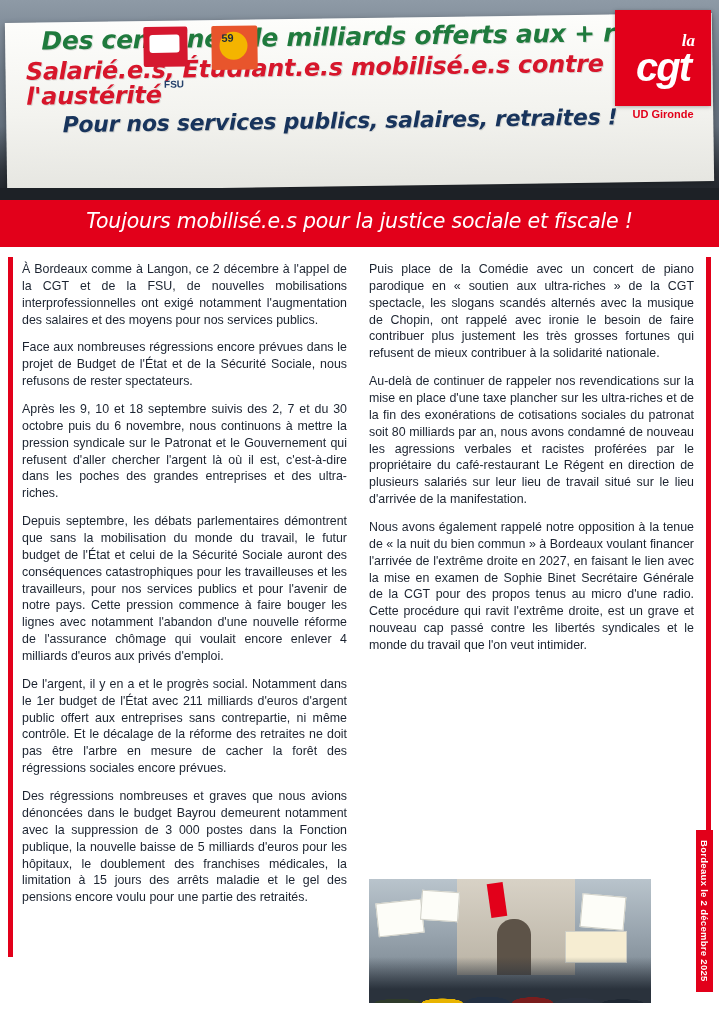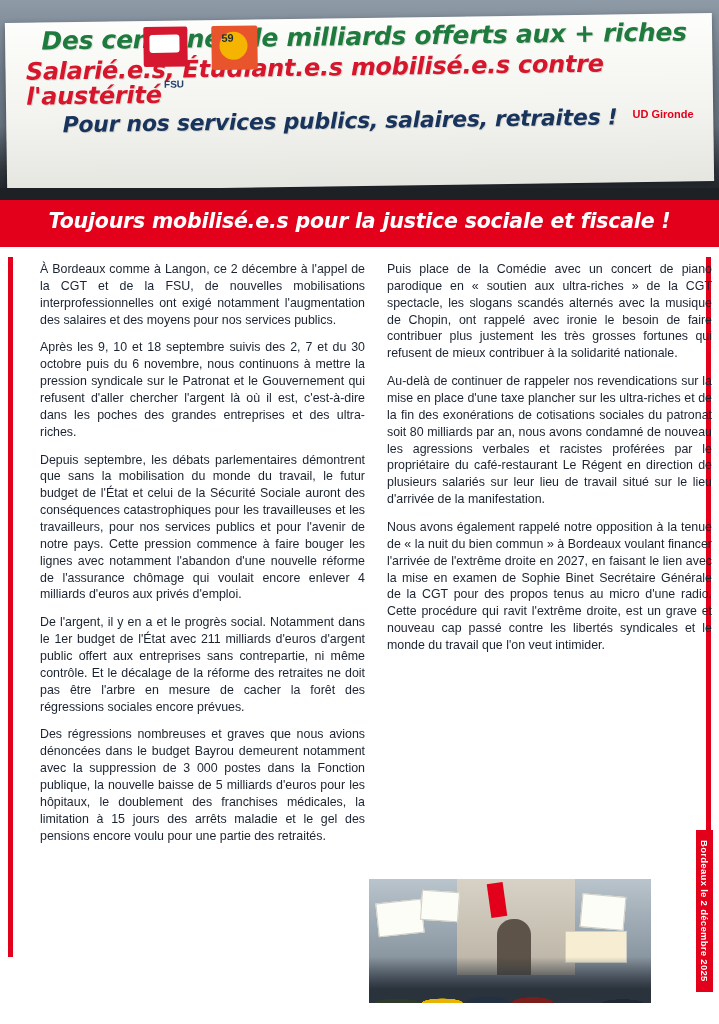--- a/index.html
+++ b/index.html
@@ -238,6 +238,10 @@
     <p class="hl hl3">Pour nos services publics, salaires, retraites !</p>
   </div>
 
+  <div class="cgt-logo">
+    <span class="cgt-la">la</span>
+    <span class="cgt-word">cgt</span>
+  </div>
   <div class="cgt-ud">UD Gironde</div>
 
   <div class="hero-bottom-strip"></div>

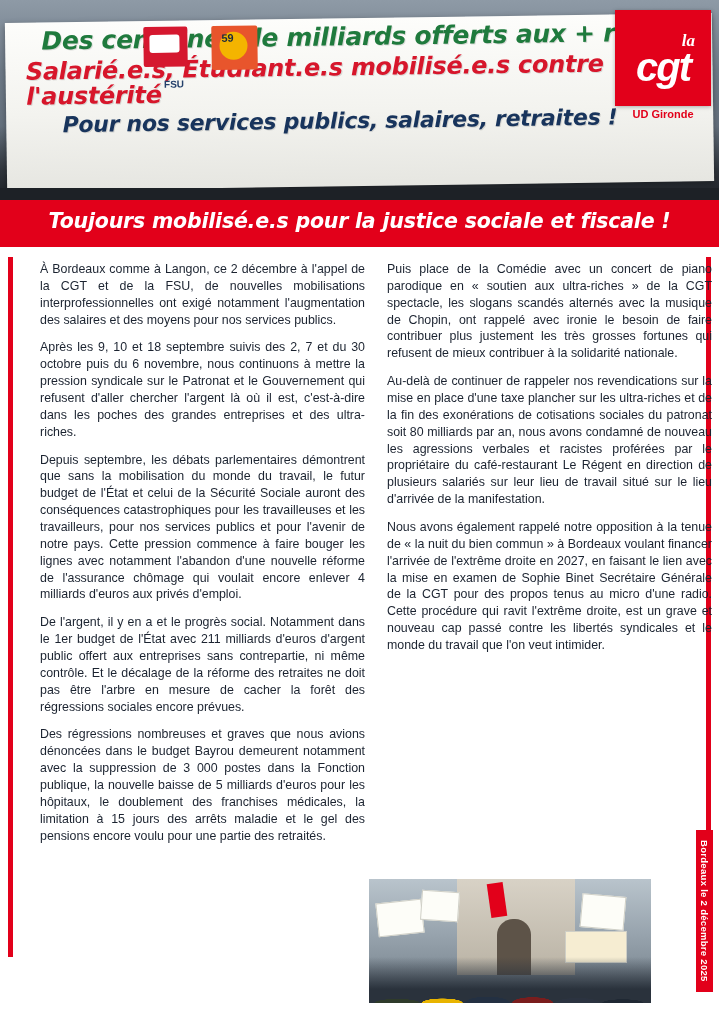--- a/index.html
+++ b/index.html
@@ -129,7 +129,7 @@
     color: #ffffff;
     font-family: "DejaVu Sans", sans-serif;
     font-size: 20.5px;
-    font-weight: bold;
+    font-weight: normal;
     font-style: italic;
     letter-spacing: -0.2px;
     text-align: center;

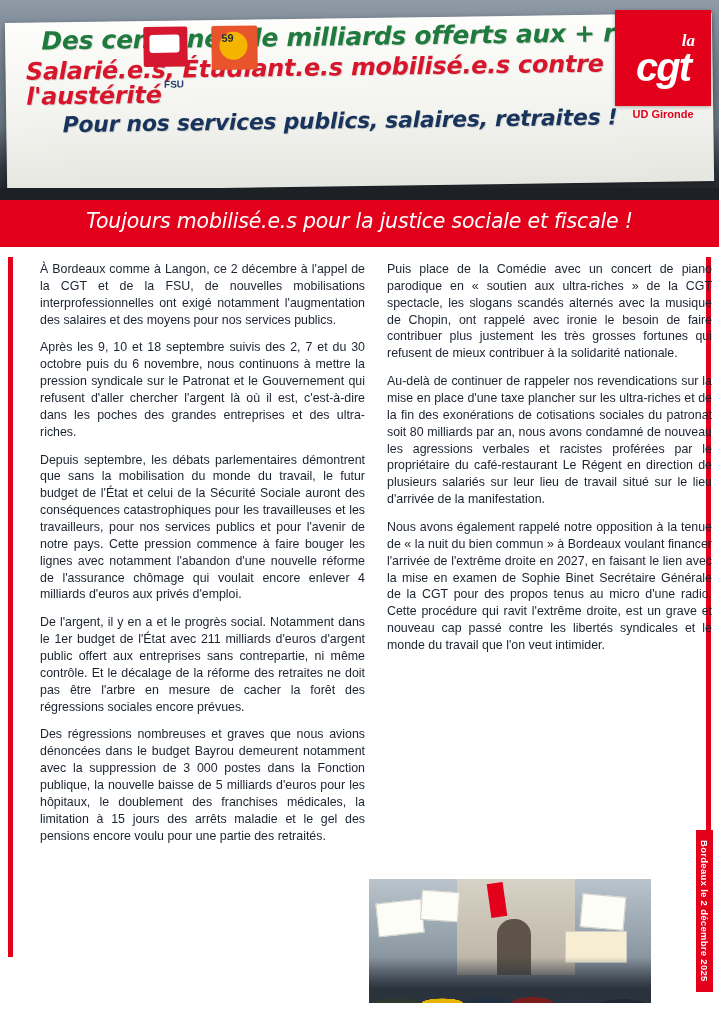--- a/index.html
+++ b/index.html
@@ -165,7 +165,7 @@
 
   .cols {
     position: absolute;
-    left: 40px; top: 14px;
+    left: 22px; top: 14px;
     width: 672px;
     display: flex;
     gap: 22px;

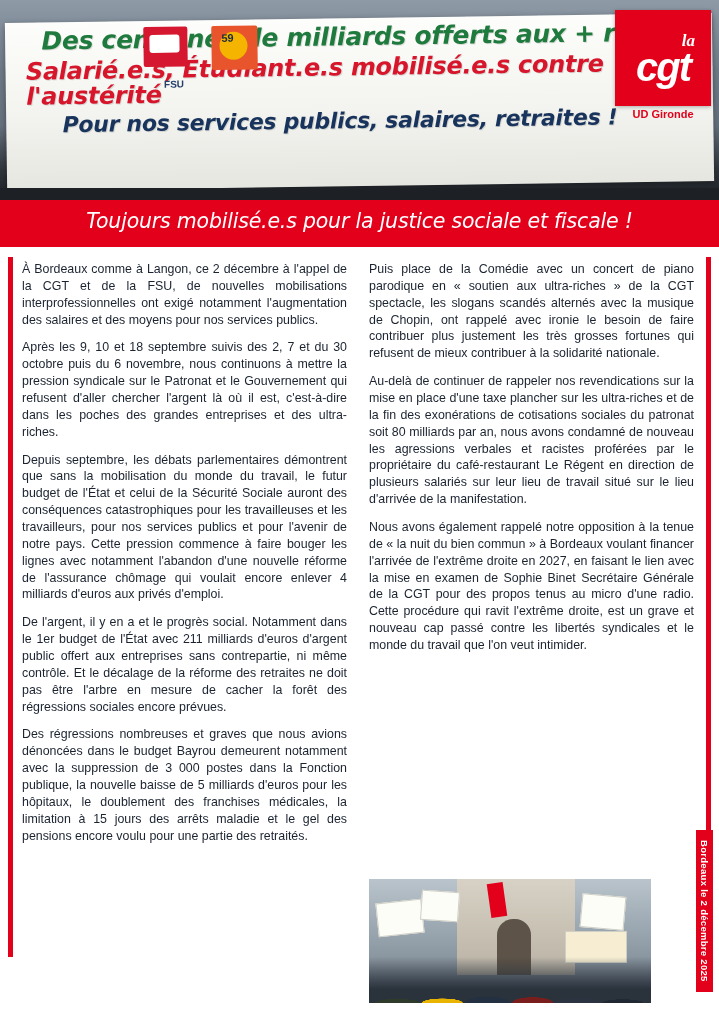--- a/index.html
+++ b/index.html
@@ -258,6 +258,7 @@
   <div class="cols">
     <div class="col">
       <p class="body">À Bordeaux comme à Langon, ce 2 décembre à l'appel de la CGT et de la FSU, de nouvelles mobilisations interprofessionnelles ont exigé notamment l'augmentation des salaires et des moyens pour nos services publics.</p>
+      <p class="body">Face aux nombreuses régressions encore prévues dans le projet de Budget de l'État et de la Sécurité Sociale, nous refusons de rester spectateurs.</p>
       <p class="body">Après les 9, 10 et 18 septembre suivis des 2, 7 et du 30 octobre puis du 6 novembre, nous continuons à mettre la pression syndicale sur le Patronat et le Gouvernement qui refusent d'aller chercher l'argent là où il est, c'est-à-dire dans les poches des grandes entreprises et des ultra-riches.</p>
       <p class="body">Depuis septembre, les débats parlementaires démontrent que sans la mobilisation du monde du travail, le futur budget de l'État et celui de la Sécurité Sociale auront des conséquences catastrophiques pour les travailleuses et les travailleurs, pour nos services publics et pour l'avenir de notre pays. Cette pression commence à faire bouger les lignes avec notamment l'abandon d'une nouvelle réforme de l'assurance chômage qui voulait encore enlever 4 milliards d'euros aux privés d'emploi.</p>
       <p class="body">De l'argent, il y en a et le progrès social. Notamment dans le 1er budget de l'État avec 211 milliards d'euros d'argent public offert aux entreprises sans contrepartie, ni même contrôle. Et le décalage de la réforme des retraites ne doit pas être l'arbre en mesure de cacher la forêt des régressions sociales encore prévues.</p>

